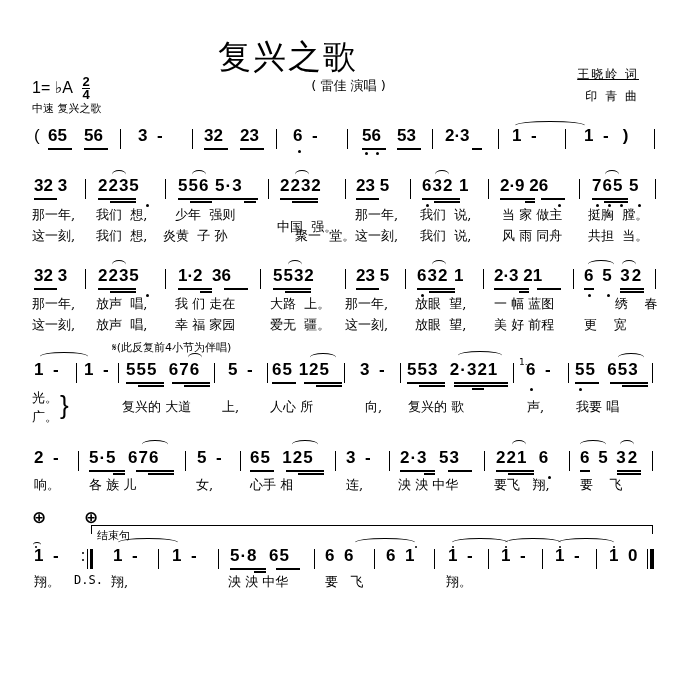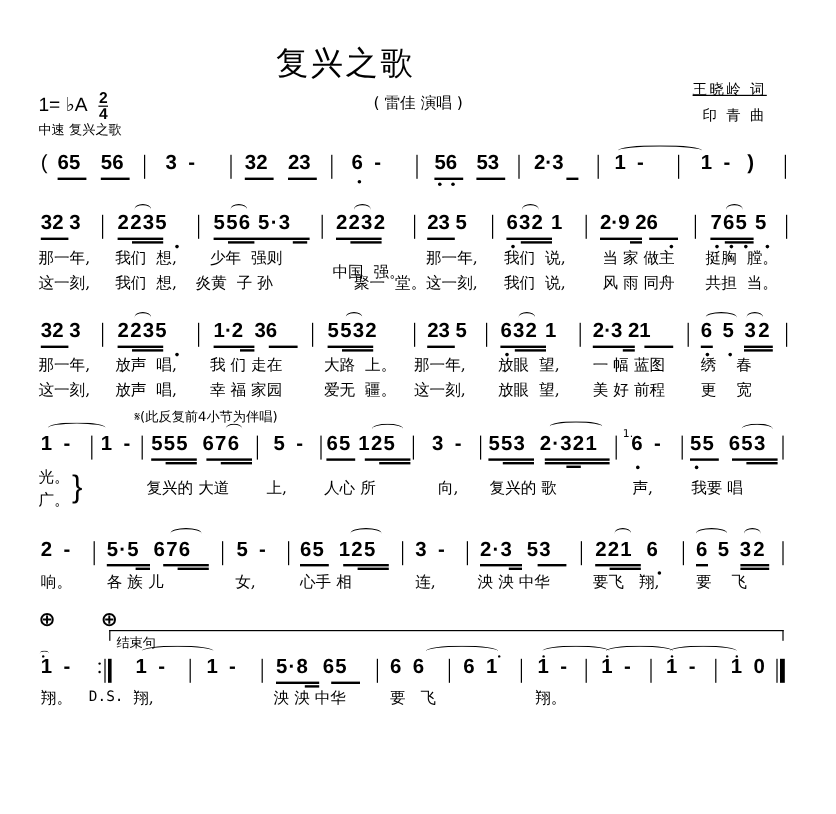--- a/index.html
+++ b/index.html
@@ -5,7 +5,7 @@
   html,body{margin:0;padding:0;background:#fff;}
   body{width:697px;height:678px;position:relative;overflow:hidden;font-family:"Liberation Sans","DejaVu Sans",sans-serif;color:#000;}
   .abs{position:absolute;}
-  .title{left:0;width:576px;top:35px;text-align:center;font-size:27px;font-family:"DejaVu Sans",sans-serif;letter-spacing:2px;}
+  .title{left:0;width:576px;top:35px;text-align:center;font-size:33px;font-family:"DejaVu Sans",sans-serif;letter-spacing:2px;}
   .singer{left:0;width:697px;top:77px;text-align:center;font-size:13px;font-family:"DejaVu Sans",sans-serif;}
   .credit{right:58px;font-size:12px;font-family:"DejaVu Sans",sans-serif;letter-spacing:2px;}
   .key{left:32px;top:76px;font-size:16px;}

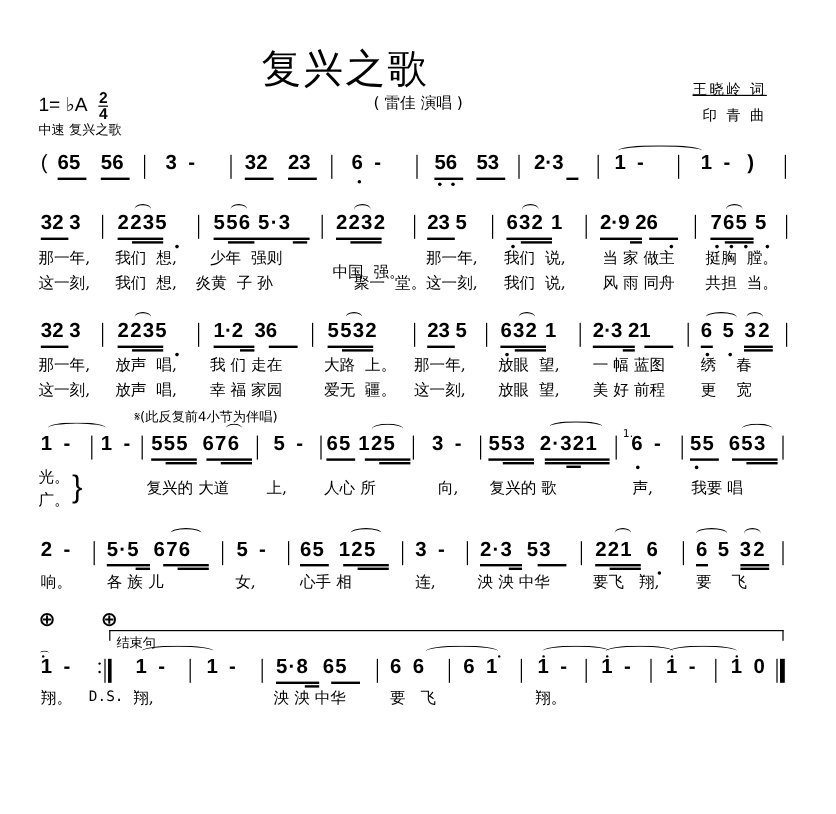--- a/index.html
+++ b/index.html
@@ -191,7 +191,7 @@
   <span class="lyr" style="left:345px;">那一年,</span>
   <span class="lyr" style="left:415px;">放眼  望,</span>
   <span class="lyr" style="left:494px;">一 幅 蓝图</span>
-  <span class="lyr" style="left:584px;text-align:center;">绣    春</span>
+  <span class="lyr" style="left:615px;text-align:center;">绣    春</span>
 </div>
 <div class="abs row" style="top:316px;">
   <span class="lyr" style="left:32px;">这一刻,</span>

